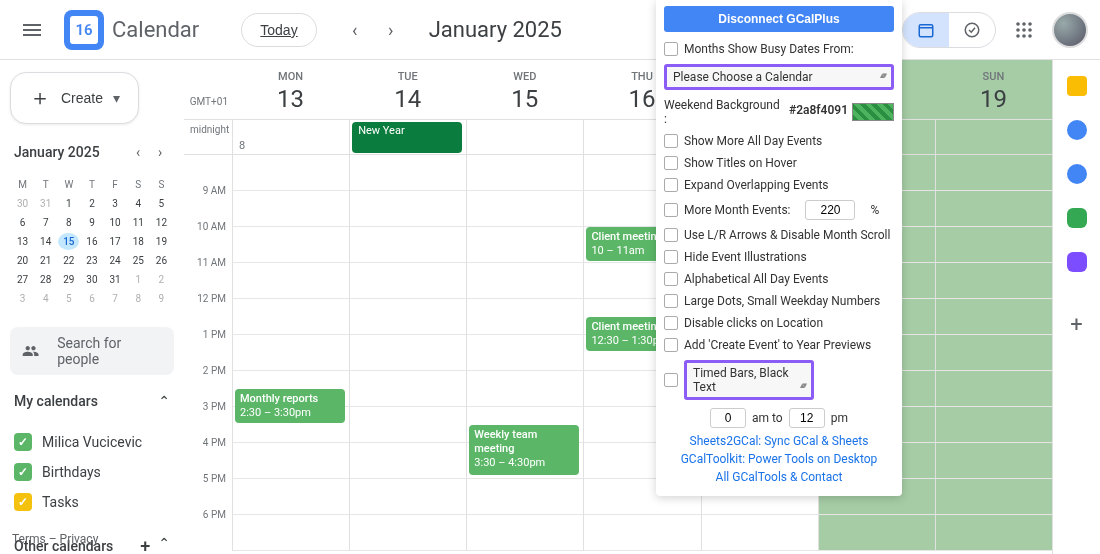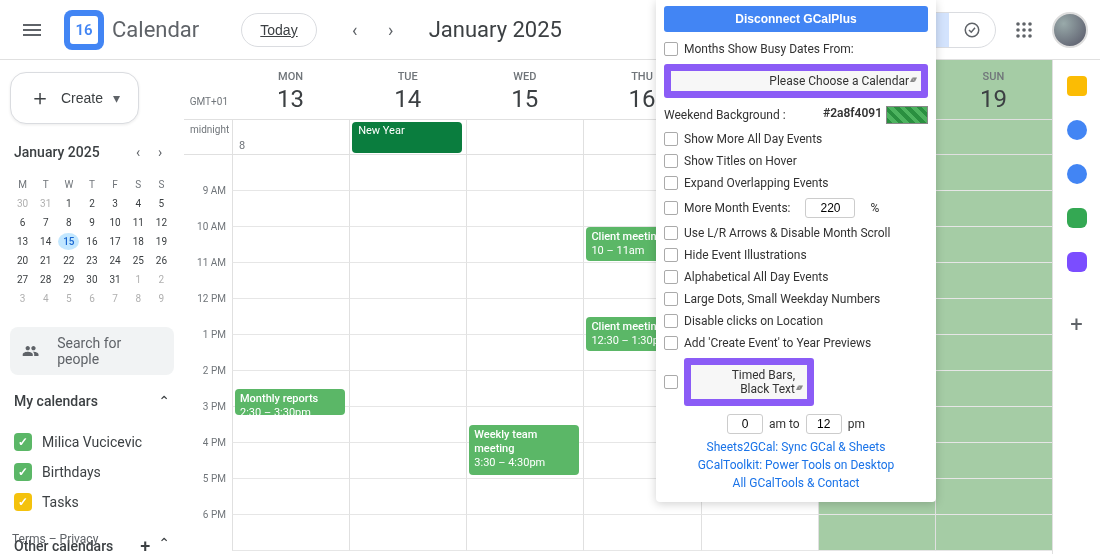--- a/index.html
+++ b/index.html
@@ -65,7 +65,7 @@
 .right-rail { width:48px; border-left:1px solid #e0e0e0; display:flex; flex-direction:column; align-items:center; gap:24px; padding:16px 0;}
 .rail-icon { width:20px; height:20px; border-radius:4px;}
 .rail-plus { font-size:22px; color:#5f6368; cursor:pointer; margin-top:16px;}
-.panel { position:absolute; top:0; left:656px; width:280px; background:#fff; box-shadow: 0 2px 10px rgba(0,0,0,0.18); border-radius:0 0 4px 4px; padding:6px 8px 10px; font-size:12px; color:#333; z-index:50;}
+.panel { position:absolute; top:0; left:656px; width:246px; background:#fff; box-shadow: 0 2px 10px rgba(0,0,0,0.18); border-radius:0 0 4px 4px; padding:6px 8px 10px; font-size:12px; color:#333; z-index:50;}
 .panel-btn { width:100%; background:#4285f4; color:#fff; border:none; padding:6px; border-radius:3px; font-weight:600; font-size:12px; cursor:pointer; margin-bottom:6px;}
 .prow { display:flex; align-items:center; gap:6px; padding:4px 0; font-size:12px;}
 .prow .pcb { width:14px; height:14px; border:1.5px solid #aaa; border-radius:2px; flex-shrink:0;}

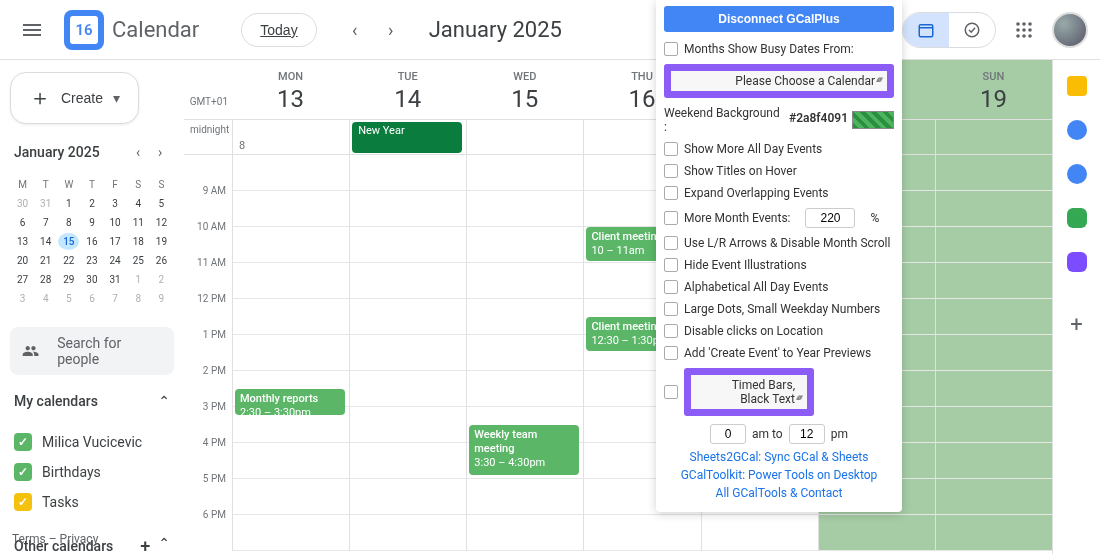--- a/index.html
+++ b/index.html
@@ -69,7 +69,7 @@
 .panel-btn { width:100%; background:#4285f4; color:#fff; border:none; padding:6px; border-radius:3px; font-weight:600; font-size:12px; cursor:pointer; margin-bottom:6px;}
 .prow { display:flex; align-items:center; gap:6px; padding:4px 0; font-size:12px;}
 .prow .pcb { width:14px; height:14px; border:1.5px solid #aaa; border-radius:2px; flex-shrink:0;}
-.psel { flex:1; border:7px solid #8b5cf6; border-radius:3px; padding:3px 12px; font-size:12px; text-align:right; background:#f7f7f7; position:relative;}
+.psel { flex:1; border:3px solid #8b5cf6; border-radius:3px; padding:3px 6px; font-size:12px; text-align:left; background:#f7f7f7; position:relative;}
 .psel::after { content:"▴▾"; position:absolute; right:6px; font-size:9px; color:#888; letter-spacing:-2px;}
 .pinput { border:1px solid #ccc; border-radius:3px; padding:2px 4px; font-size:12px; width:50px; text-align:center;}
 .hex-swatch { width:42px; height:18px; background: repeating-linear-gradient(45deg,#2a8f40 0 4px,#4db35f 4px 8px); border:1px solid #888;}

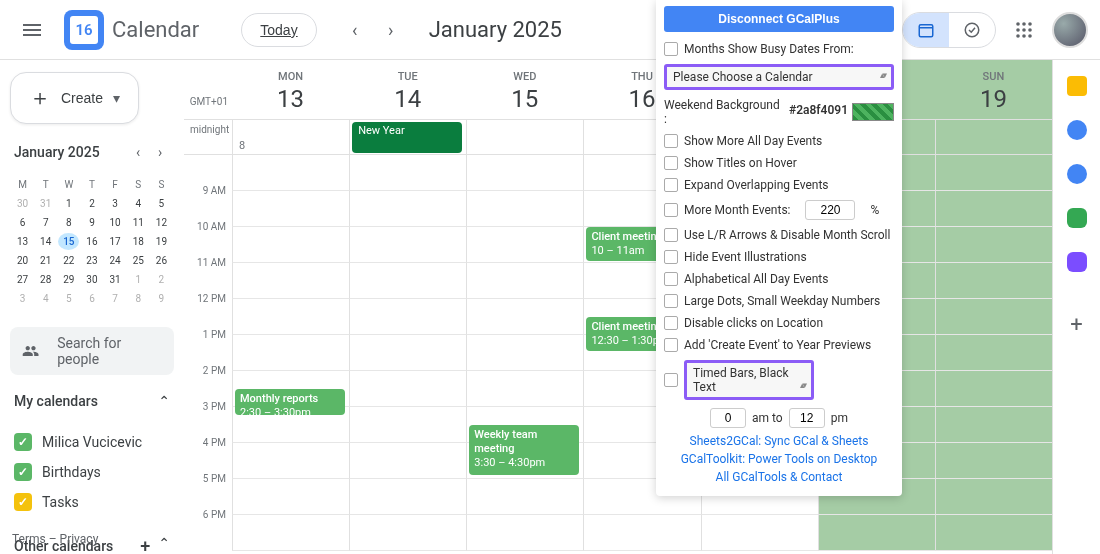--- a/index.html
+++ b/index.html
@@ -334,7 +334,7 @@
             <div class="hour-cell weekend-shade"></div>
             <div class="hour-lbl">2 PM</div>
             <div class="hour-cell" style="position: relative;">
-              <div class="event" style="top: 18px; height: 26px;"><span class="t">Monthly reports</span><span>2:30 – 3:30pm</span></div>
+              <div class="event" style="top: 18px; height: 34px;"><span class="t">Monthly reports</span><span>2:30 – 3:30pm</span></div>
             </div>
             <div class="hour-cell"></div>
             <div class="hour-cell"></div>

